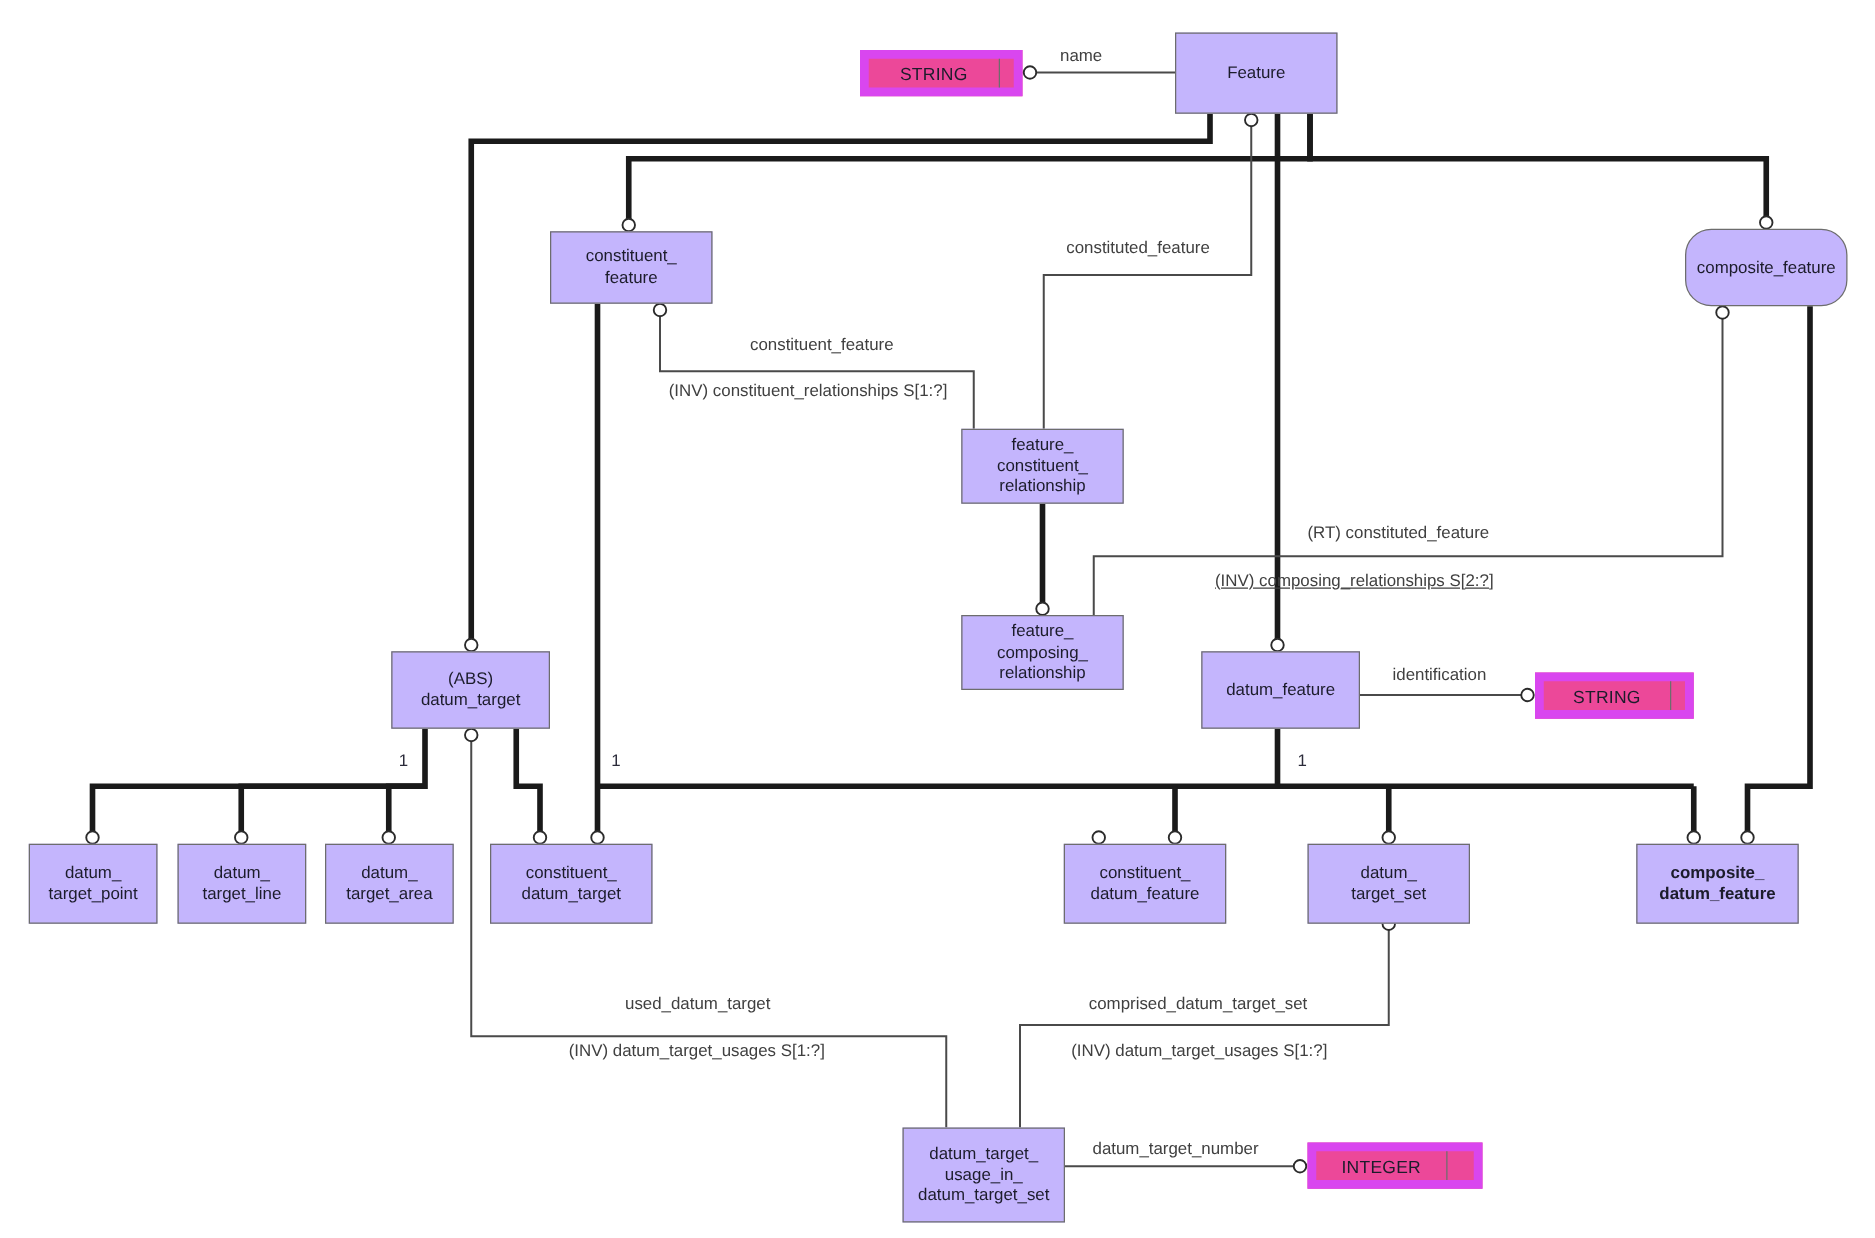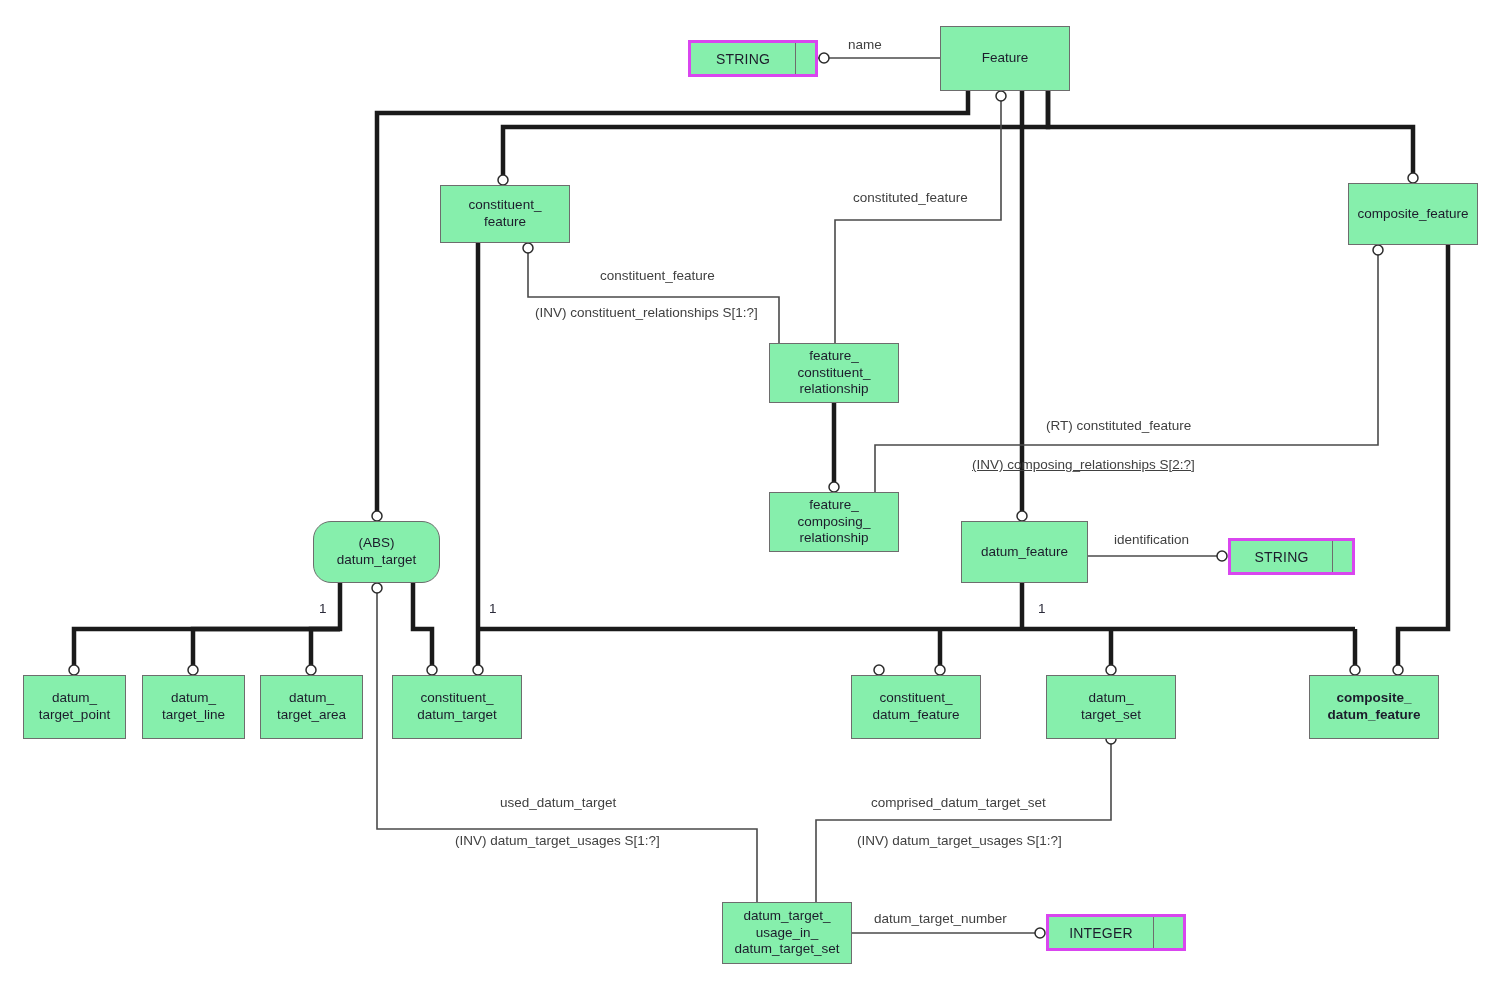--- a/index.html
+++ b/index.html
@@ -10,7 +10,7 @@
   .ent{position:absolute;box-sizing:border-box;border:1px solid #6d6d6d;background:#86efac;
        display:flex;align-items:center;justify-content:center;text-align:center;
        font-size:13.5px;color:#1c1c2b;line-height:1.25;white-space:pre-line;}
-  .prim{position:absolute;box-sizing:border-box;border:3px solid #d946ef;background:#86efac;}
+  .prim{position:absolute;box-sizing:border-box;border:7px solid #d946ef;background:#ec4899;}
   .prim .pname{position:absolute;left:0;top:0;bottom:0;display:flex;align-items:center;
        justify-content:center;font-size:14px;color:#1c1c2b;letter-spacing:.2px;}
   .prim .pdiv{position:absolute;top:0;bottom:0;width:1px;background:#6d6d6d;}

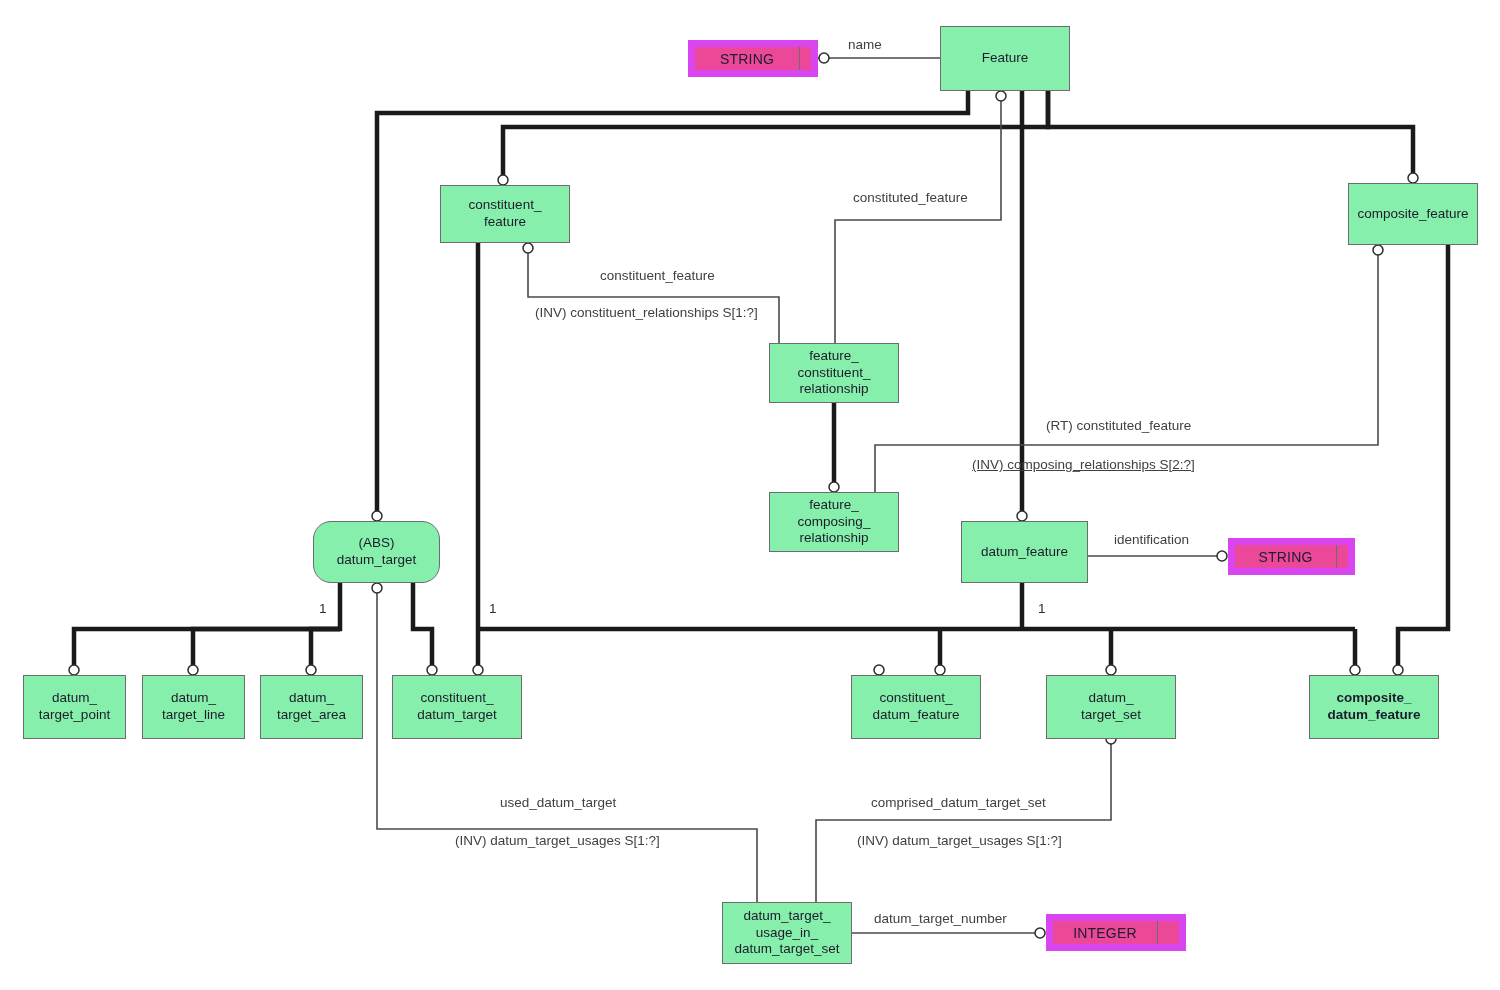--- a/index.html
+++ b/index.html
@@ -7,7 +7,7 @@
   #canvas{position:relative;width:1500px;height:990px;background:#ffffff;overflow:hidden;}
   svg#wires{position:absolute;left:0;top:0;width:1500px;height:990px;}
 
-  .ent{position:absolute;box-sizing:border-box;border:1px solid #6d6d6d;background:#86efac;
+  .ent{position:absolute;box-sizing:border-box;border:1px solid #6d6d6d;background:#c4b5fd;
        display:flex;align-items:center;justify-content:center;text-align:center;
        font-size:13.5px;color:#1c1c2b;line-height:1.25;white-space:pre-line;}
   .prim{position:absolute;box-sizing:border-box;border:7px solid #d946ef;background:#ec4899;}

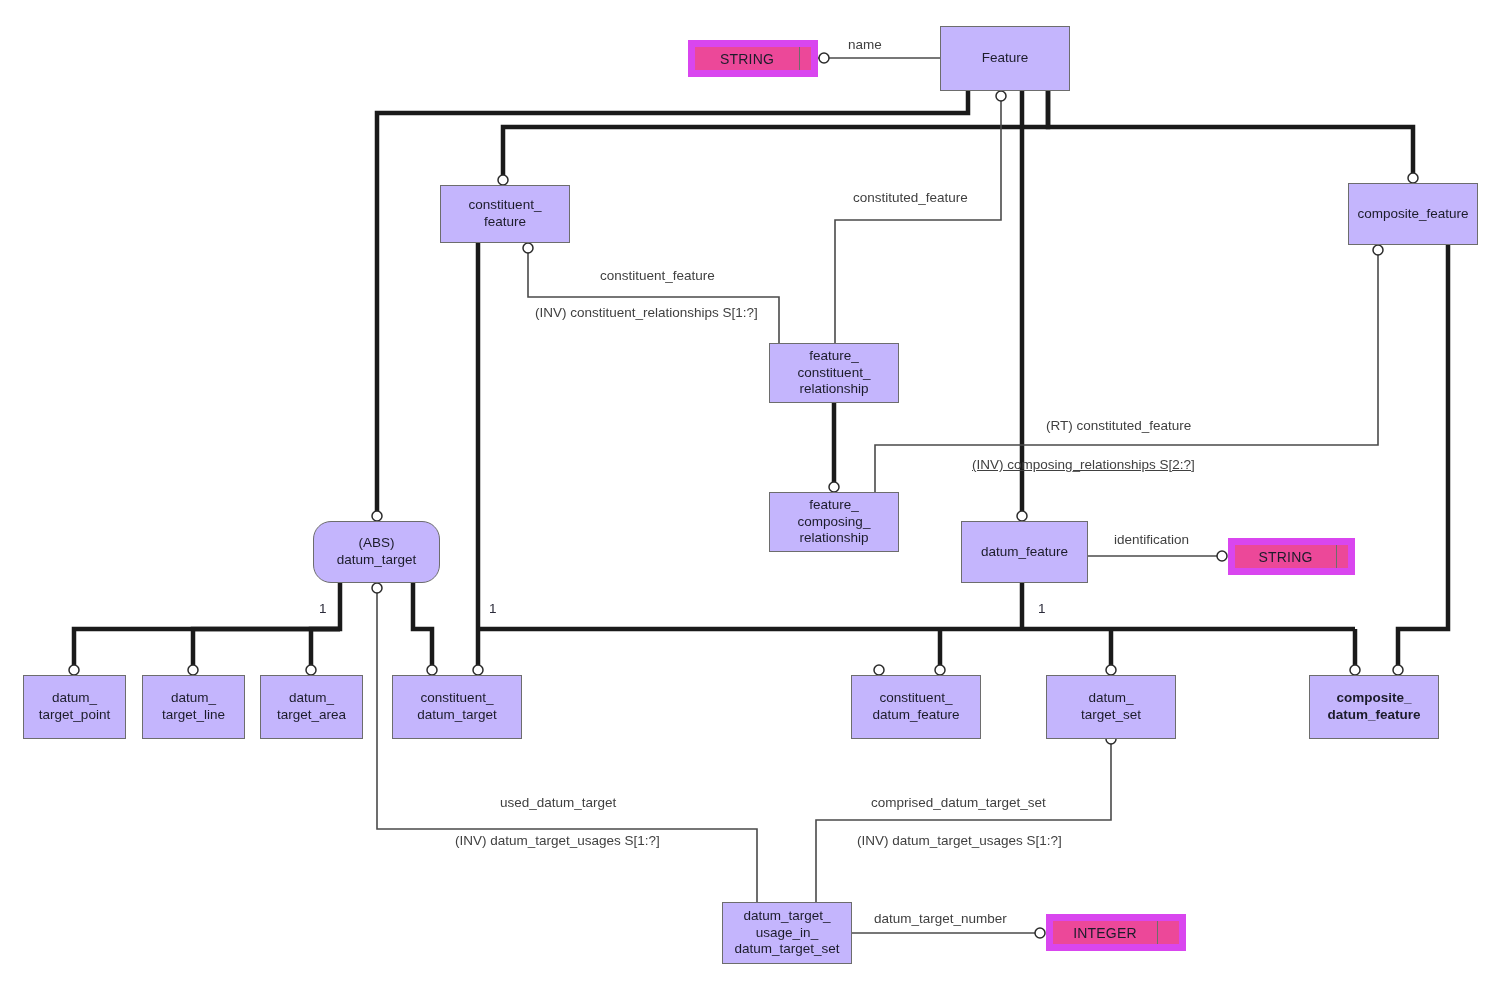--- a/index.html
+++ b/index.html
@@ -103,7 +103,7 @@
   <div class="ent" style="left:940px;top:26px;width:130px;height:65px;">Feature</div>
   <div class="ent" style="left:440px;top:185px;width:130px;height:58px;">constituent_
 feature</div>
-  <div class="ent" style="left:1348px;top:183px;width:130px;height:62px;">composite_feature</div>
+  <div class="ent" style="left:1348px;top:183px;width:130px;height:62px;border-radius:21px;">composite_feature</div>
   <div class="ent" style="left:769px;top:343px;width:130px;height:60px;">feature_
 constituent_
 relationship</div>

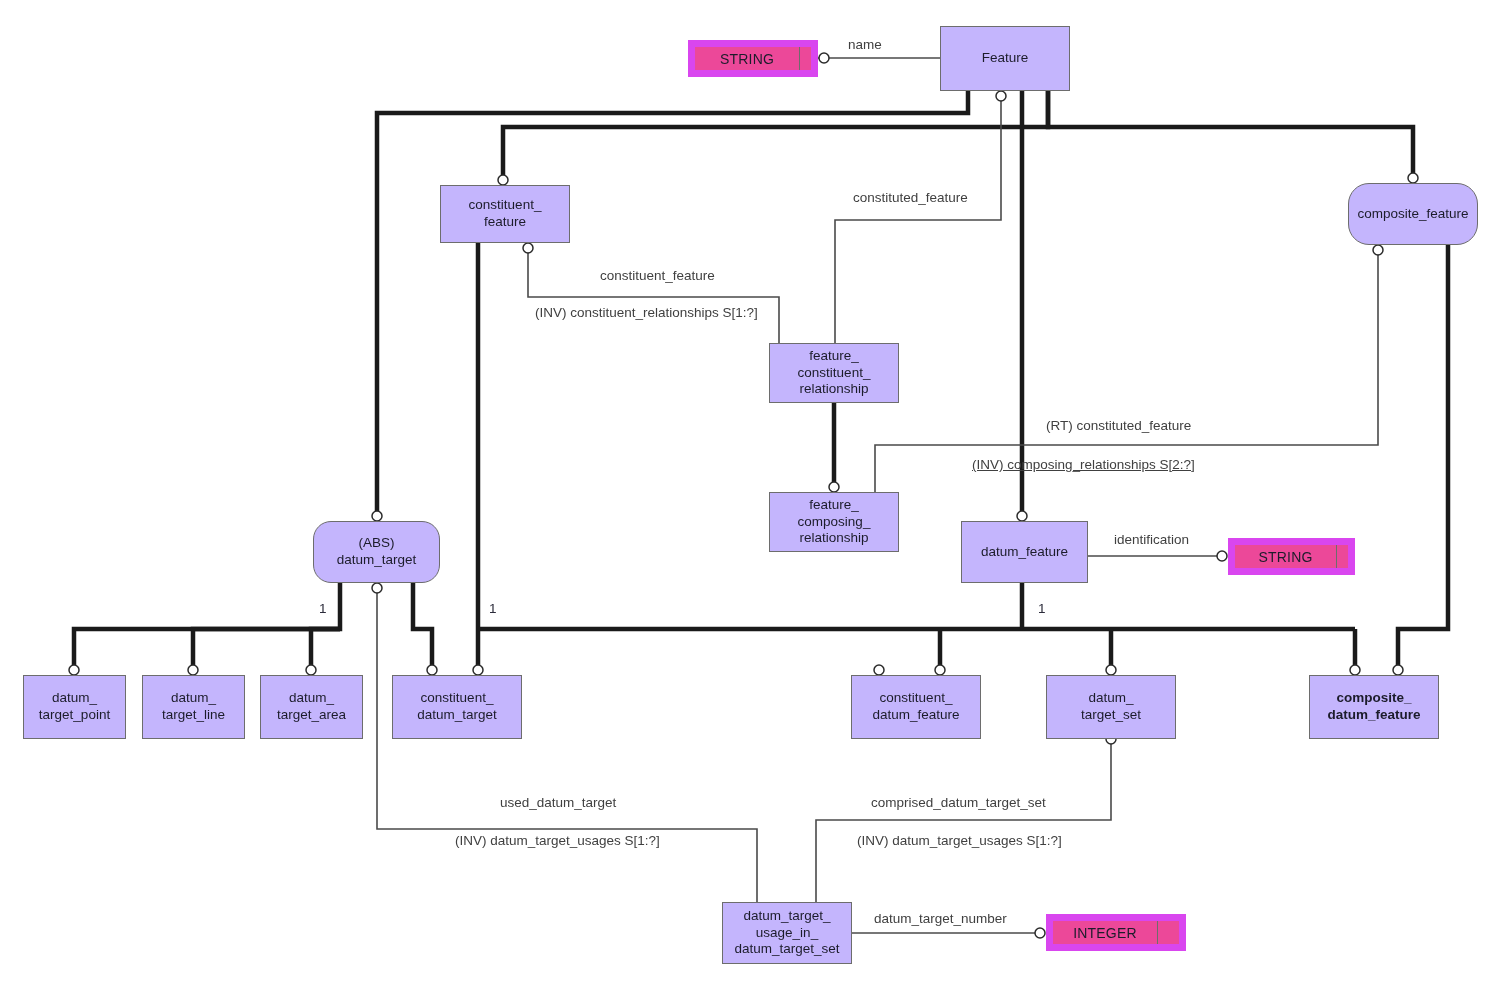--- a/index.html
+++ b/index.html
@@ -110,7 +110,7 @@
   <div class="ent" style="left:769px;top:492px;width:130px;height:60px;">feature_
 composing_
 relationship</div>
-  <div class="ent" style="left:313px;top:521px;width:127px;height:62px;border-radius:18px;">(ABS)
+  <div class="ent" style="left:313px;top:521px;width:127px;height:62px;">(ABS)
 datum_target</div>
   <div class="ent" style="left:961px;top:521px;width:127px;height:62px;">datum_feature</div>
   <div class="ent" style="left:23px;top:675px;width:103px;height:64px;">datum_

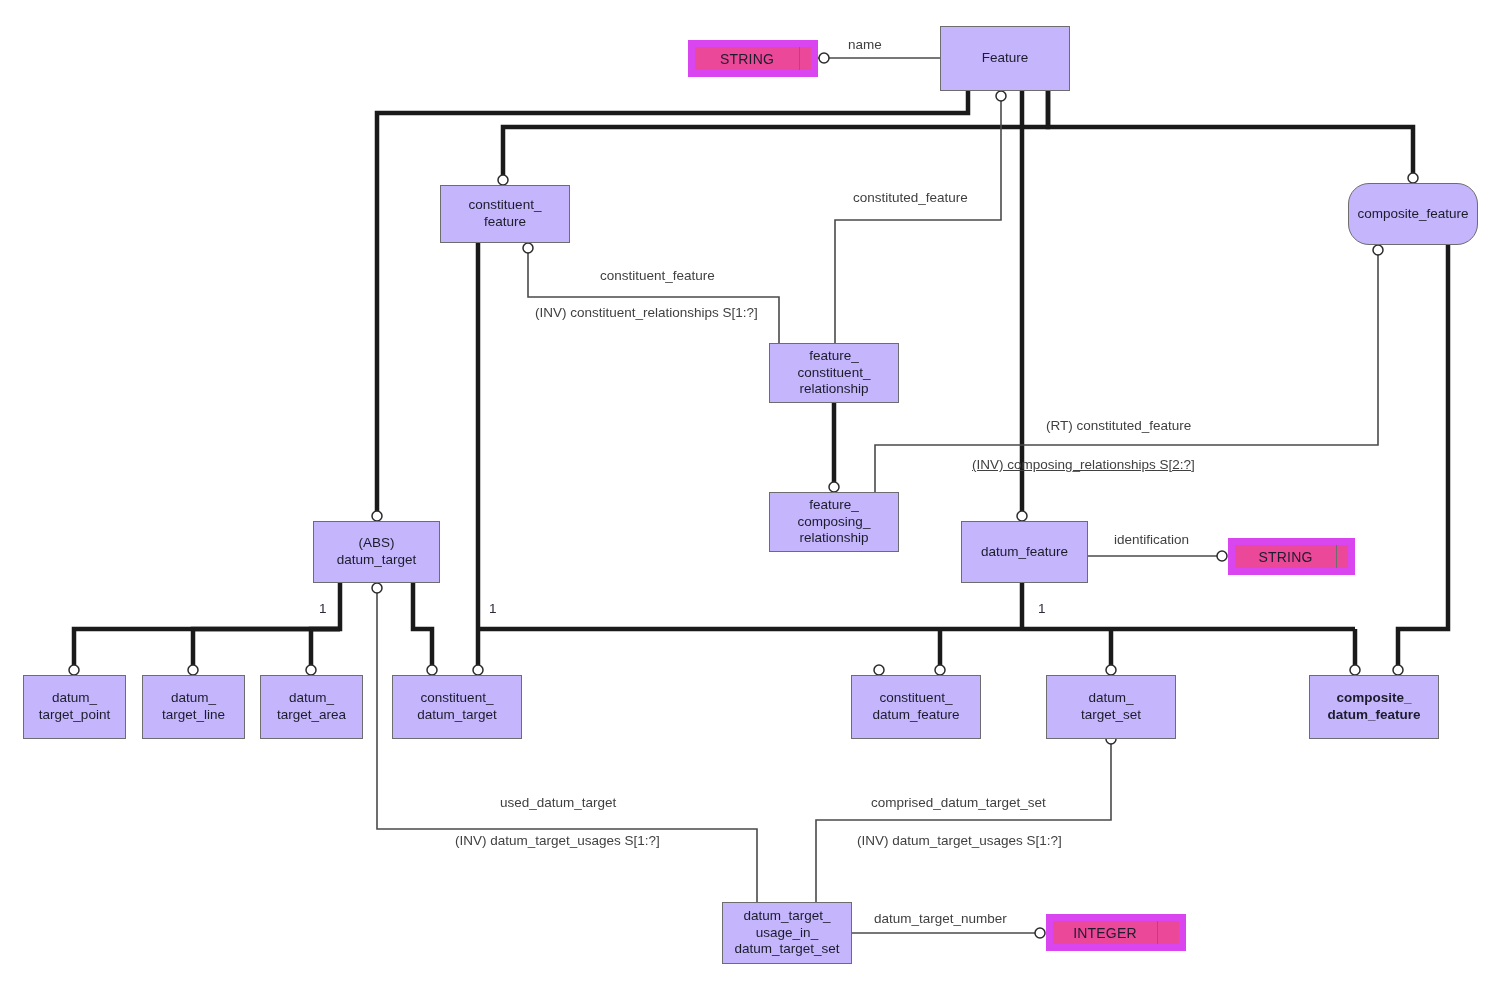--- a/index.html
+++ b/index.html
@@ -127,7 +127,7 @@
 target_set</div>
   <div class="ent" style="left:1309px;top:675px;width:130px;height:64px;font-weight:bold;">composite_
 datum_feature</div>
-  <div class="ent" style="left:722px;top:902px;width:130px;height:62px;">datum_target_
+  <div class="ent" style="left:722px;top:902px;width:130px;height:76px;">datum_target_
 usage_in_
 datum_target_set</div>
 

